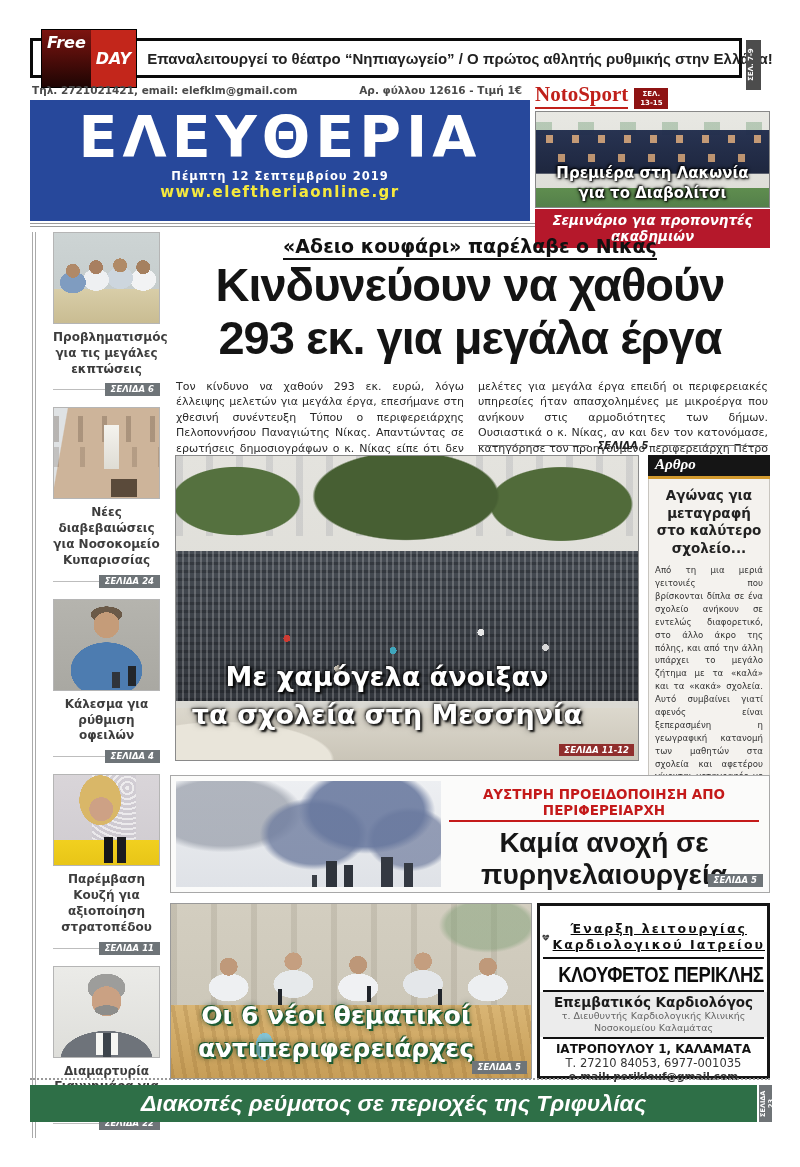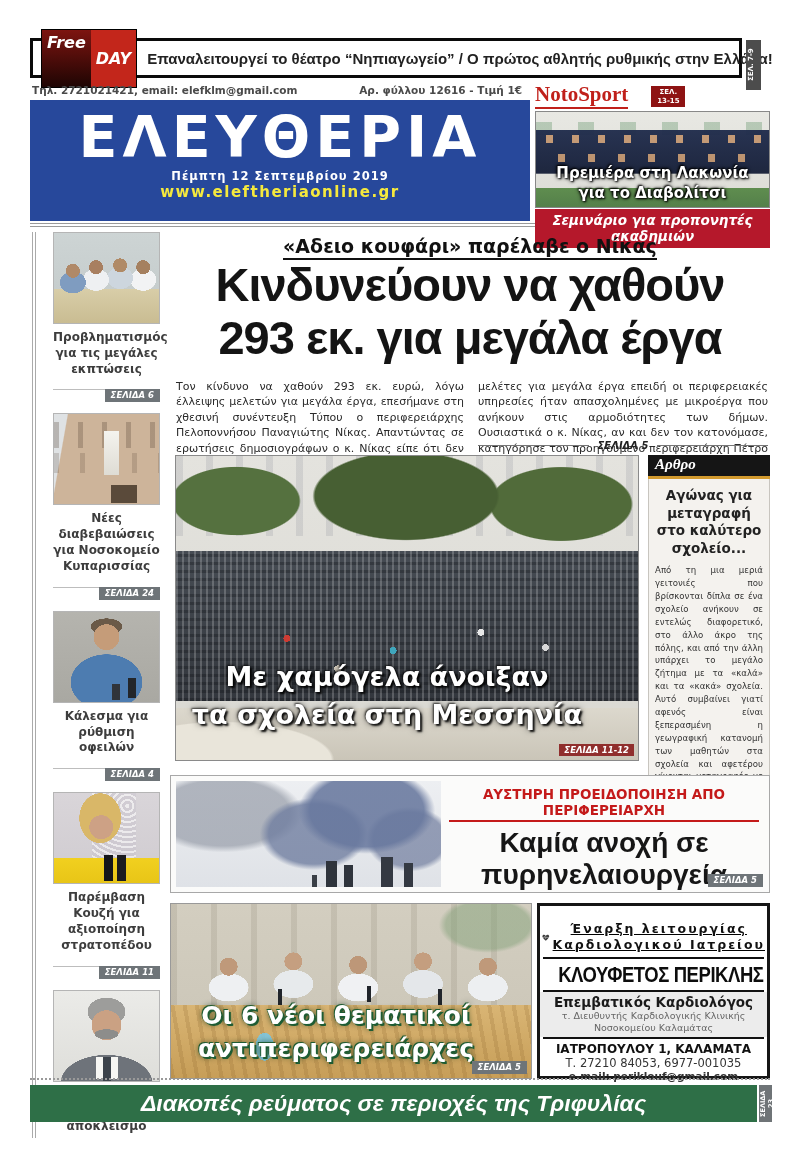--- a/index.html
+++ b/index.html
@@ -32,7 +32,7 @@
 
   
   .notosport { left:535px; top:84px; width:235px; }
-  .ns-head { display:flex; align-items:center; gap:23px; }
+  .ns-head { display:flex; align-items:flex-end; gap:6px; }
   .ns-logo { font-family:"Liberation Serif", serif; font-weight:bold; font-size:21px; color:#c0201a;
              border-bottom:2px solid #c0201a; line-height:1; padding-bottom:2px; }
   .ns-badge { background:#8e1313; color:#fff; font-size:7px; font-weight:bold; padding:2px 4px;

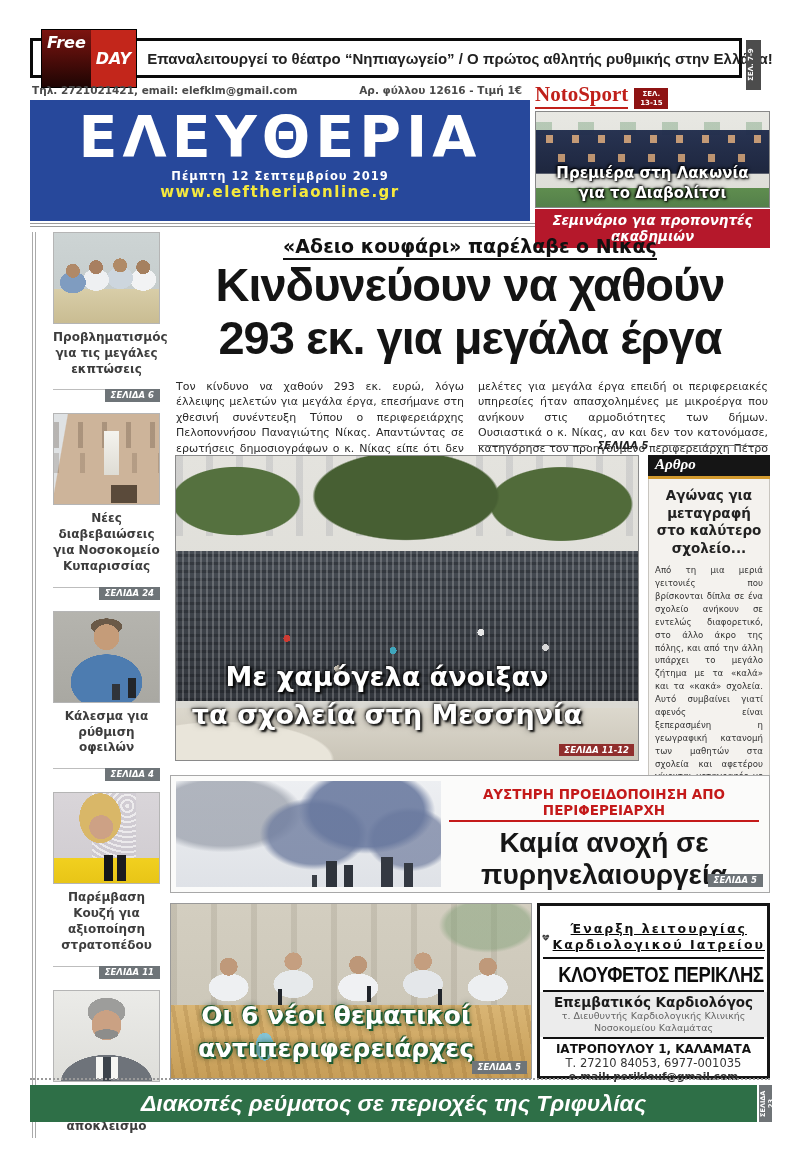--- a/index.html
+++ b/index.html
@@ -50,7 +50,7 @@
   .s-item { text-align:center; margin-bottom:11px; }
   .s-photo { width:100%; height:92px; border:1px solid #b5b5b5; margin-bottom:6px; }
   .s-title { font-size:12px; font-weight:bold; color:#3d3d3d; line-height:1.32; }
-  .badge-row { display:flex; align-items:flex-start; margin-top:12px; }
+  .badge-row { display:flex; align-items:center; margin-top:6px; }
   .badge-row .line { flex:1; height:1px; background:#bdbdbd; }
   .pgbadge { background:#6e7478; color:#fff; font-size:8.5px; font-weight:bold; font-style:italic; padding:1px 6px 2px; }
 

